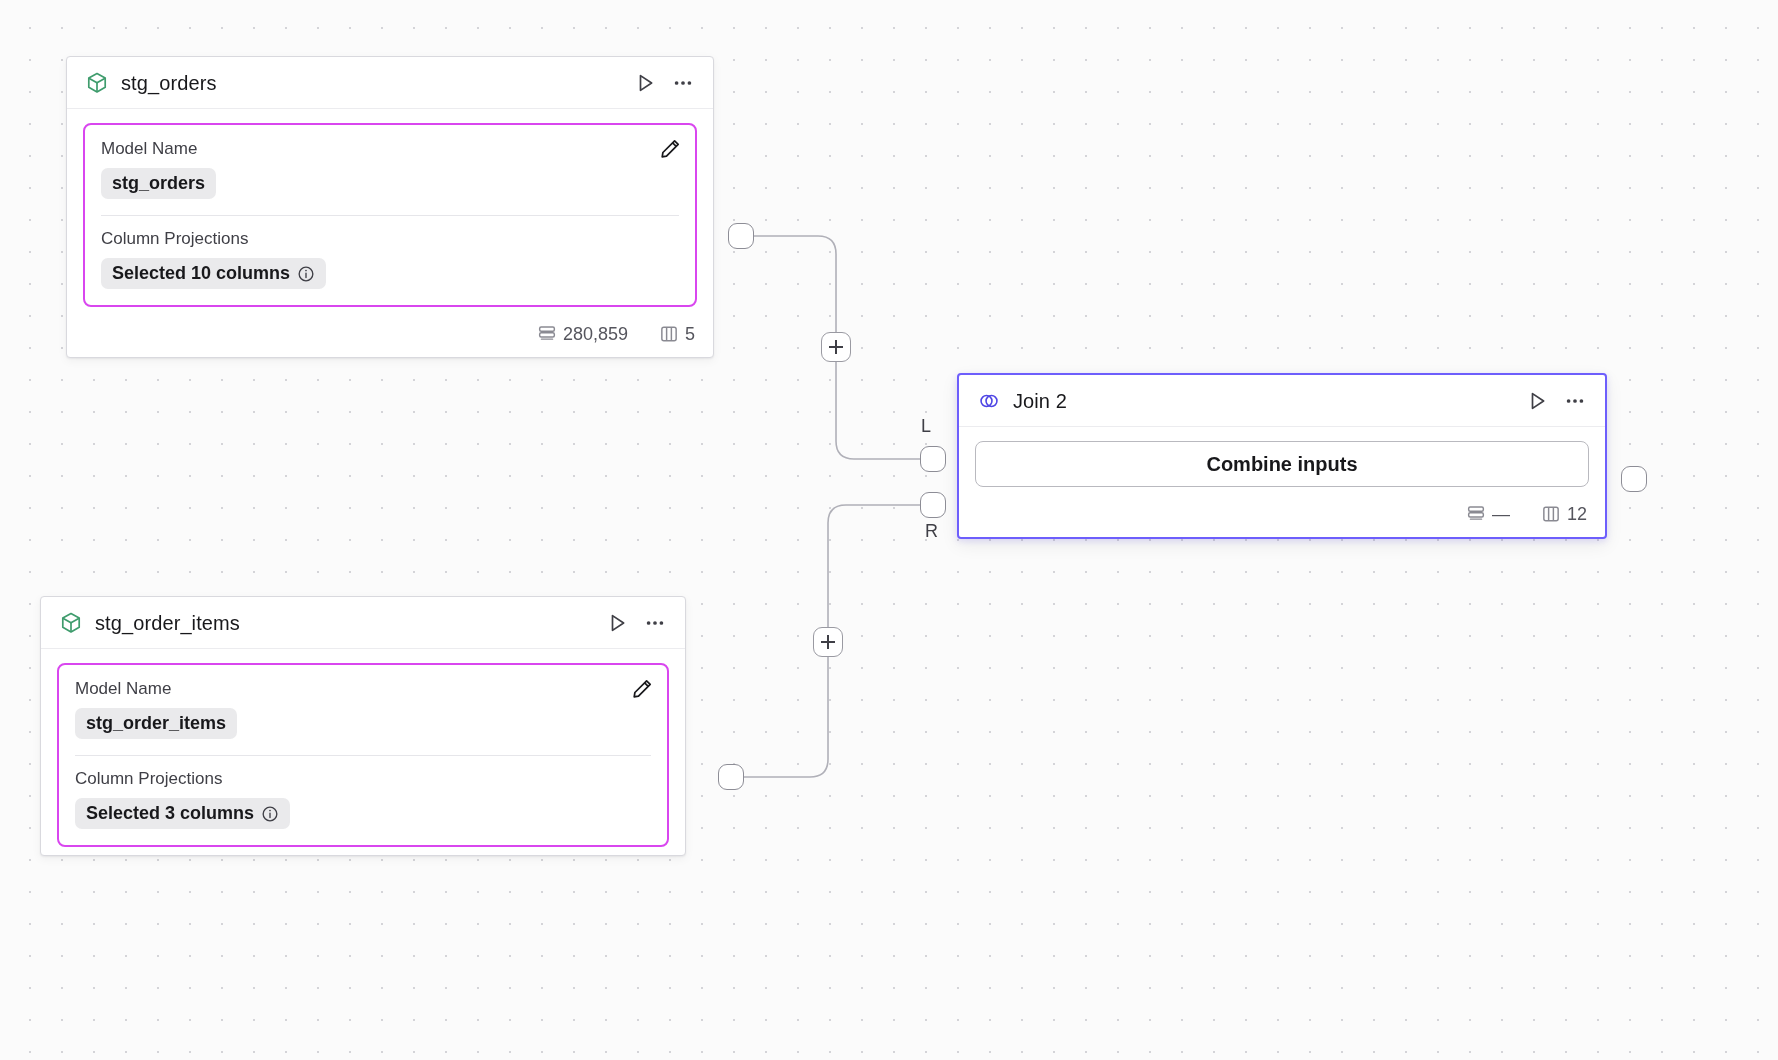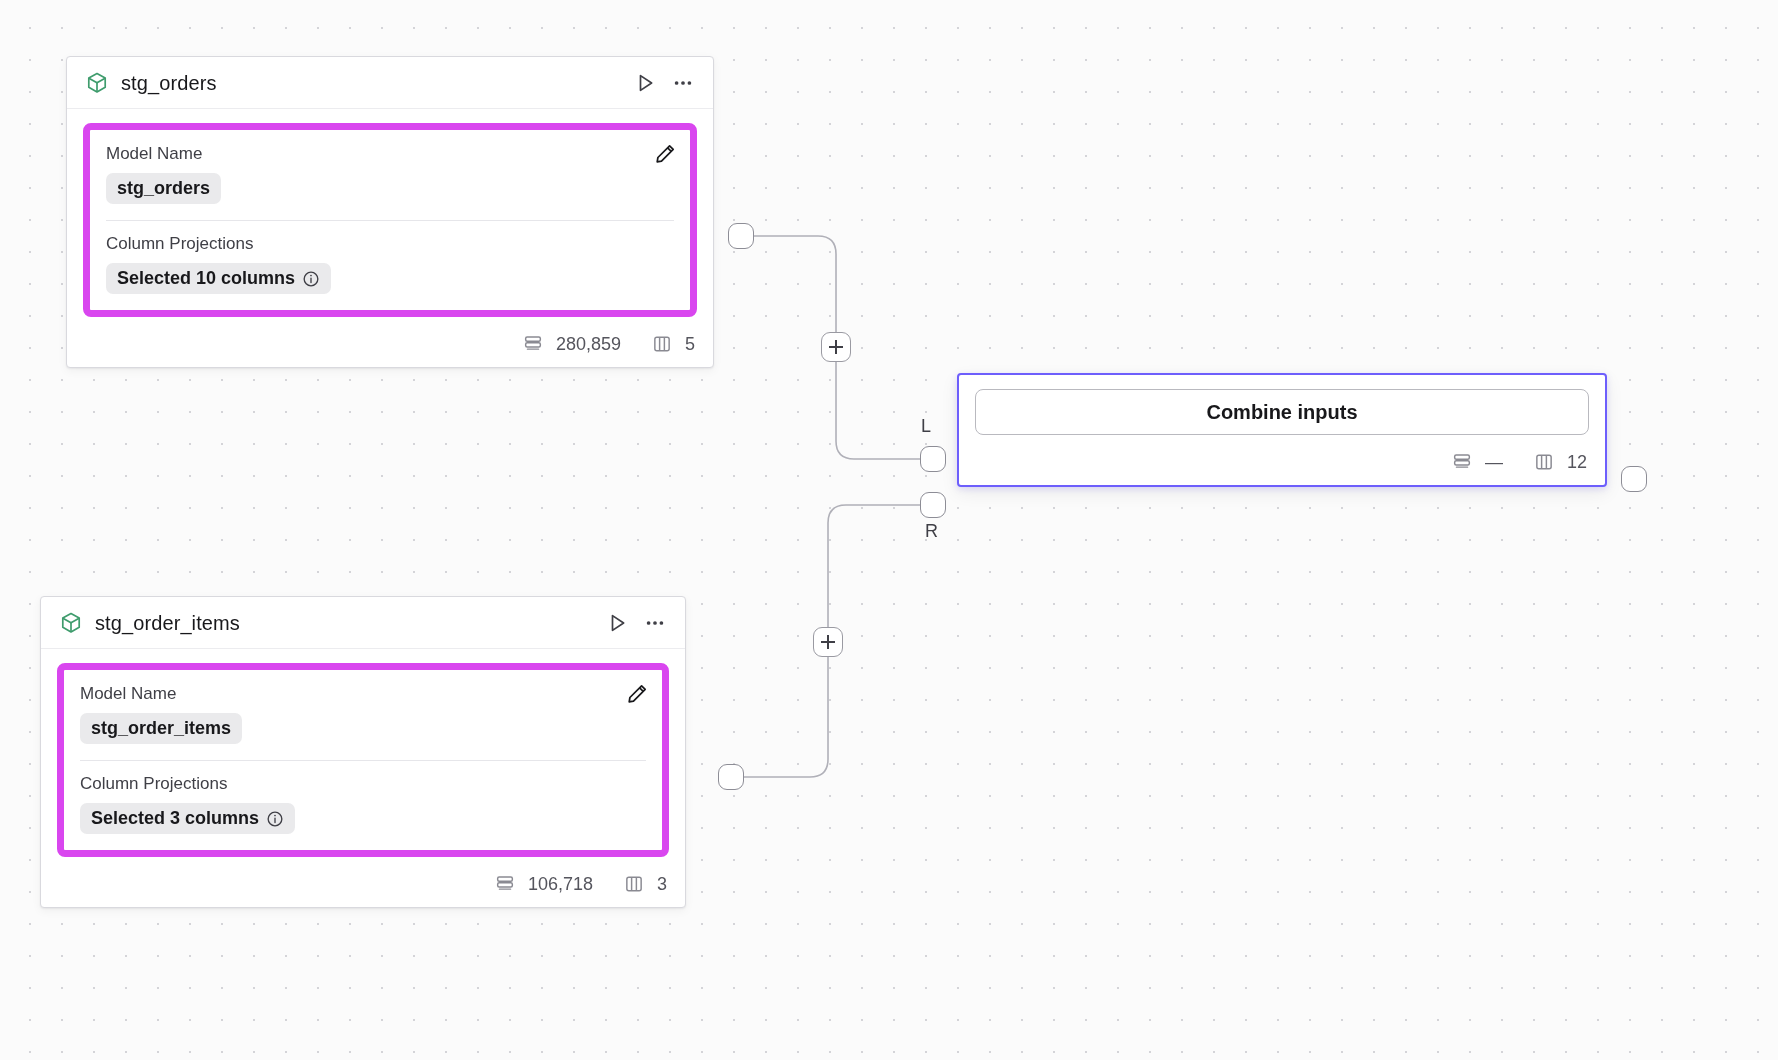--- a/index.html
+++ b/index.html
@@ -74,7 +74,7 @@
   .node-body { padding: 14px 16px 8px 16px; }
 
   .panel {
-    border: 7px solid #d946ef;
+    border: 2px solid #d946ef;
     border-radius: 8px;
     padding: 14px 16px 16px 16px;
     position: relative;

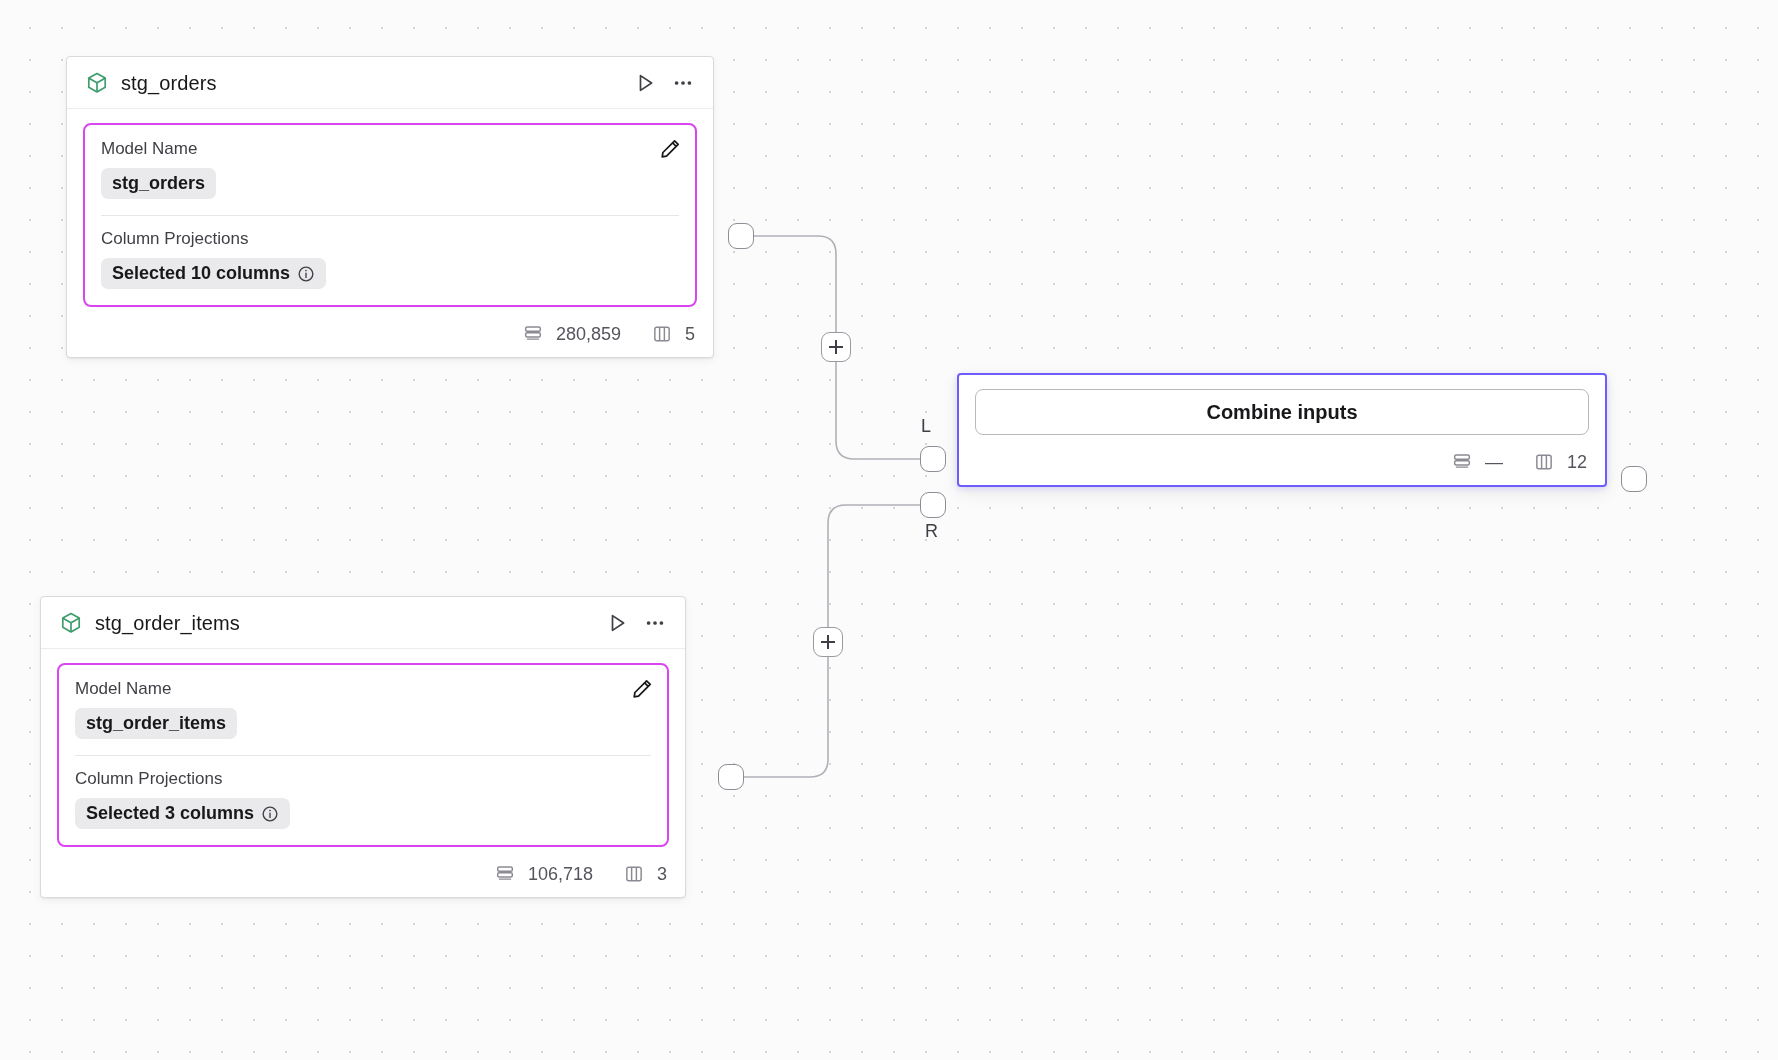--- a/index.html
+++ b/index.html
@@ -120,7 +120,7 @@
   .stat {
     display: inline-flex;
     align-items: center;
-    gap: 12px;
+    gap: 5px;
   }
   .stat-val { color: #55555d; }
   .stat-sep { width: 10px; }

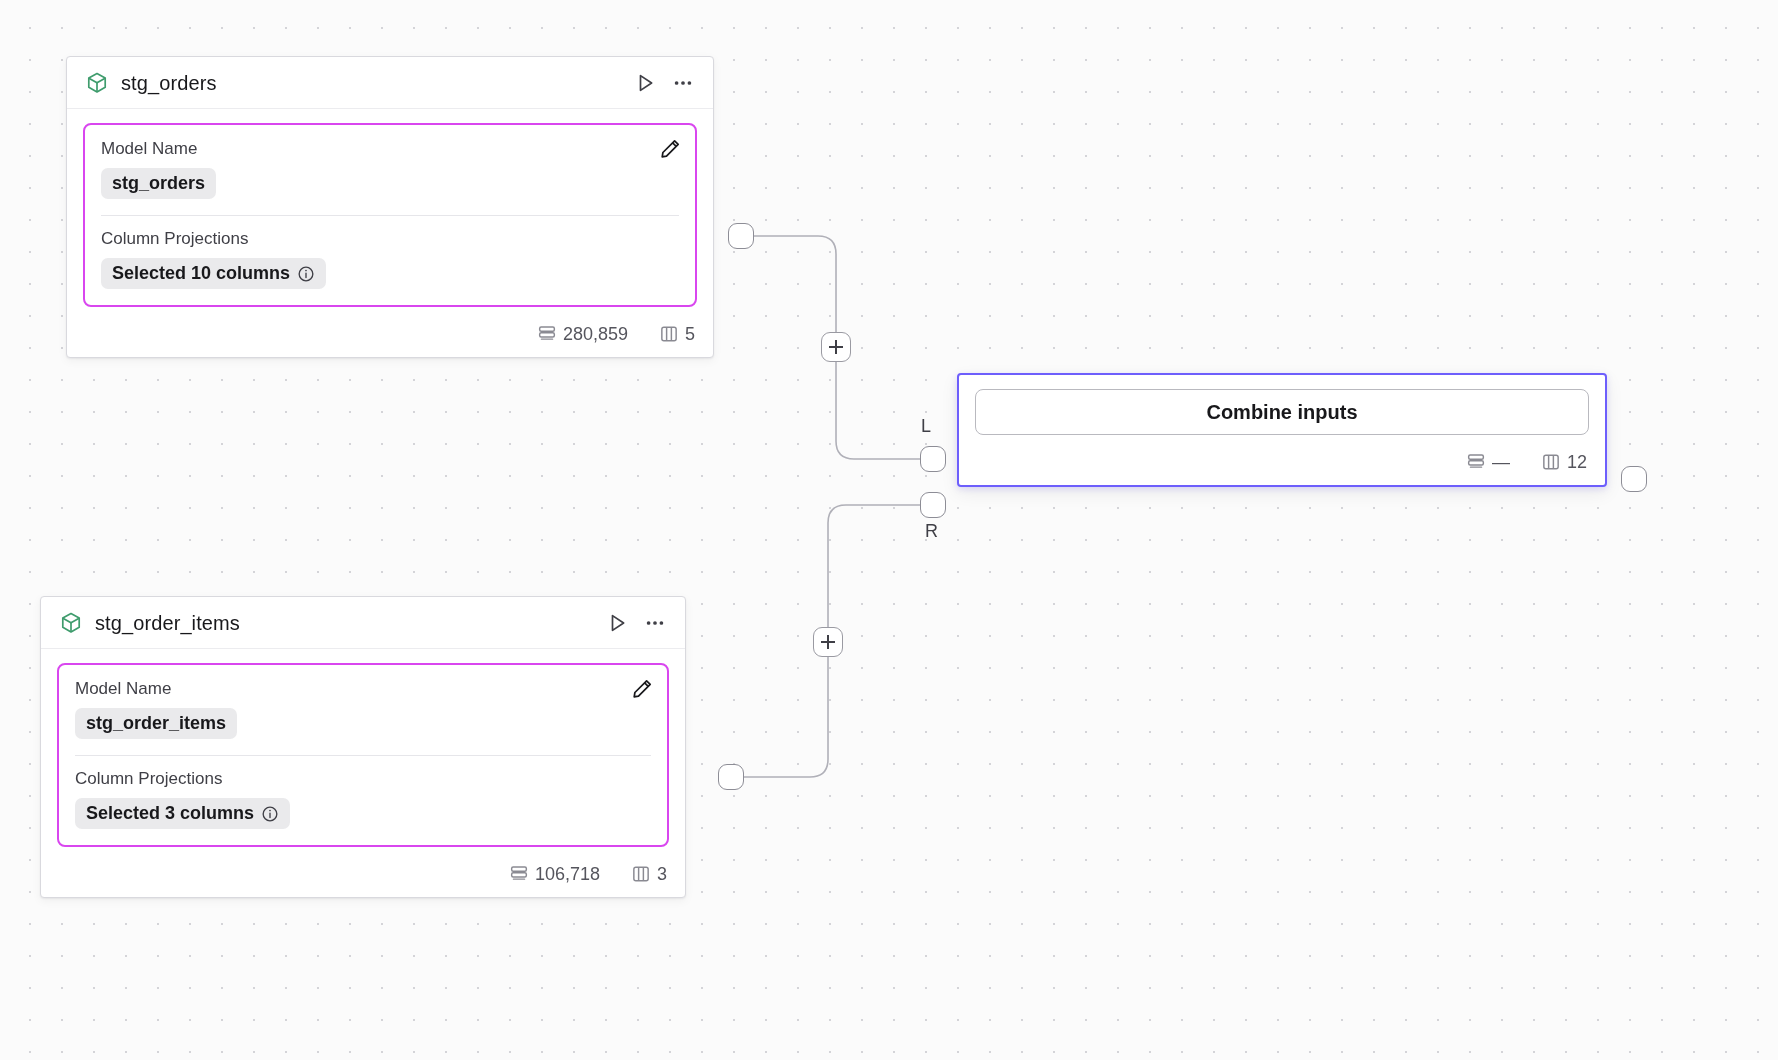--- a/index.html
+++ b/index.html
@@ -358,6 +358,29 @@
 
   <div class="node selected" style="left:957px; top:373px; width:650px;">
 
+    <div class="node-header">
+      <span class="icon-btn">
+        <svg width="26" height="26" viewBox="0 0 26 26" fill="none" stroke="#4f46e5" stroke-width="1.7">
+          <circle cx="10.3" cy="13" r="5.9"></circle>
+          <circle cx="15.7" cy="13" r="5.9"></circle>
+        </svg>
+      </span>
+      <span class="node-title">Join 2</span>
+      <span class="hdr-actions">
+        <span class="icon-btn">
+          <svg width="24" height="24" viewBox="0 0 24 24" fill="none" stroke="#3f3f46" stroke-width="1.7" stroke-linejoin="round">
+            <path d="M7.5 4.6 L18.6 12 L7.5 19.4 Z"></path>
+          </svg>
+        </span>
+        <span class="icon-btn">
+          <svg width="24" height="24" viewBox="0 0 24 24" fill="#3f3f46">
+            <circle cx="5.6" cy="12" r="1.85"></circle>
+            <circle cx="12" cy="12" r="1.85"></circle>
+            <circle cx="18.4" cy="12" r="1.85"></circle>
+          </svg>
+        </span>
+      </span>
+    </div>
 
     <div class="node-body">
       <div class="combine-box">

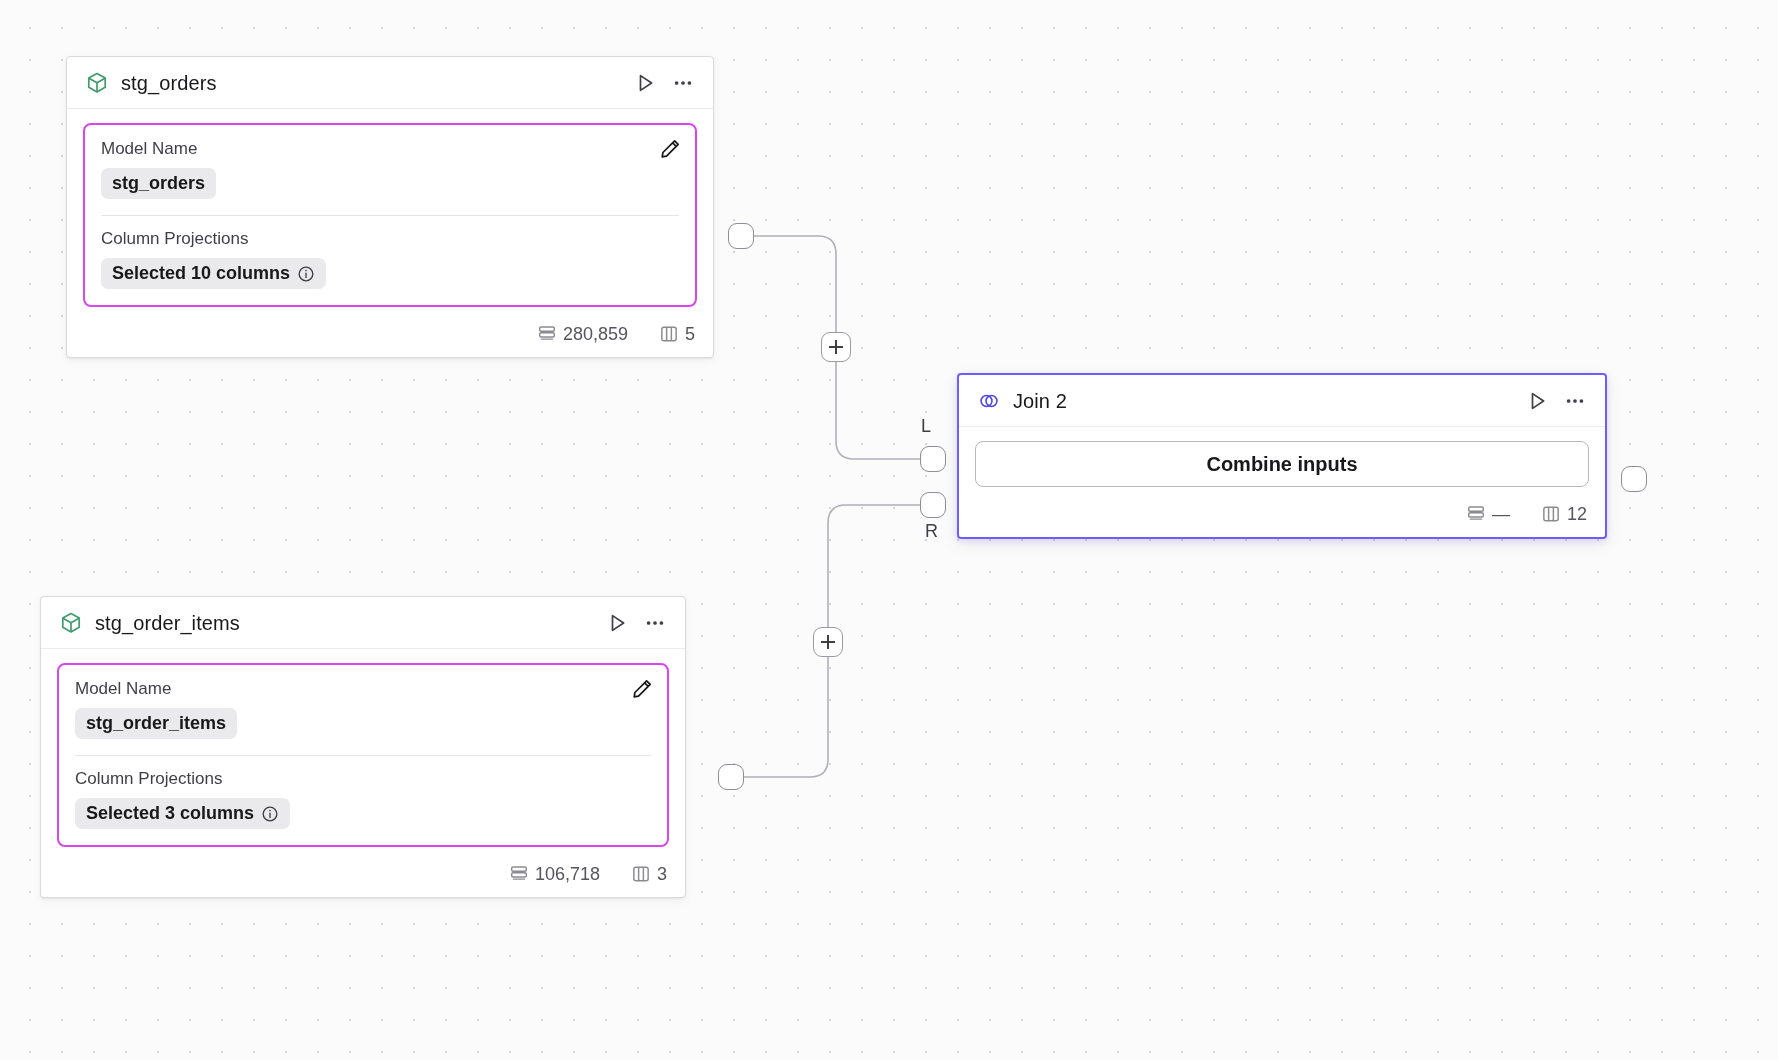--- a/index.html
+++ b/index.html
@@ -330,6 +330,42 @@
       </div>
     </div>
 
+  </div>
+
+  <div class="handle" style="left:718px; top:764px;"></div>
+
+  <div class="node selected" style="left:957px; top:373px; width:650px;">
+
+    <div class="node-header">
+      <span class="icon-btn">
+        <svg width="26" height="26" viewBox="0 0 26 26" fill="none" stroke="#4f46e5" stroke-width="1.7">
+          <circle cx="10.3" cy="13" r="5.9"></circle>
+          <circle cx="15.7" cy="13" r="5.9"></circle>
+        </svg>
+      </span>
+      <span class="node-title">Join 2</span>
+      <span class="hdr-actions">
+        <span class="icon-btn">
+          <svg width="24" height="24" viewBox="0 0 24 24" fill="none" stroke="#3f3f46" stroke-width="1.7" stroke-linejoin="round">
+            <path d="M7.5 4.6 L18.6 12 L7.5 19.4 Z"></path>
+          </svg>
+        </span>
+        <span class="icon-btn">
+          <svg width="24" height="24" viewBox="0 0 24 24" fill="#3f3f46">
+            <circle cx="5.6" cy="12" r="1.85"></circle>
+            <circle cx="12" cy="12" r="1.85"></circle>
+            <circle cx="18.4" cy="12" r="1.85"></circle>
+          </svg>
+        </span>
+      </span>
+    </div>
+
+    <div class="node-body">
+      <div class="combine-box">
+        <span>Combine inputs</span>
+      </div>
+    </div>
+
     <div class="node-footer">
       <span class="stat">
         <span>
@@ -339,7 +375,7 @@
             <path d="M6 17.6 L18 17.6" stroke-linecap="round"></path>
           </svg>
         </span>
-        <span class="stat-val">106,718</span>
+        <span class="stat-val">—</span>
       </span>
       <span class="stat-sep"></span>
       <span class="stat">
@@ -349,64 +385,6 @@
             <path d="M9.4 4.8 L9.4 19.2 M14.6 4.8 L14.6 19.2"></path>
           </svg>
         </span>
-        <span class="stat-val">3</span>
-      </span>
-    </div>
-  </div>
-
-  <div class="handle" style="left:718px; top:764px;"></div>
-
-  <div class="node selected" style="left:957px; top:373px; width:650px;">
-
-    <div class="node-header">
-      <span class="icon-btn">
-        <svg width="26" height="26" viewBox="0 0 26 26" fill="none" stroke="#4f46e5" stroke-width="1.7">
-          <circle cx="10.3" cy="13" r="5.9"></circle>
-          <circle cx="15.7" cy="13" r="5.9"></circle>
-        </svg>
-      </span>
-      <span class="node-title">Join 2</span>
-      <span class="hdr-actions">
-        <span class="icon-btn">
-          <svg width="24" height="24" viewBox="0 0 24 24" fill="none" stroke="#3f3f46" stroke-width="1.7" stroke-linejoin="round">
-            <path d="M7.5 4.6 L18.6 12 L7.5 19.4 Z"></path>
-          </svg>
-        </span>
-        <span class="icon-btn">
-          <svg width="24" height="24" viewBox="0 0 24 24" fill="#3f3f46">
-            <circle cx="5.6" cy="12" r="1.85"></circle>
-            <circle cx="12" cy="12" r="1.85"></circle>
-            <circle cx="18.4" cy="12" r="1.85"></circle>
-          </svg>
-        </span>
-      </span>
-    </div>
-
-    <div class="node-body">
-      <div class="combine-box">
-        <span>Combine inputs</span>
-      </div>
-    </div>
-
-    <div class="node-footer">
-      <span class="stat">
-        <span>
-          <svg width="22" height="22" viewBox="0 0 24 24" fill="none" stroke="#8a8a92" stroke-width="1.6" stroke-linejoin="round">
-            <rect x="4" y="4.4" width="16" height="4.6" rx="1.6"></rect>
-            <rect x="4" y="10.7" width="16" height="4.6" rx="1.6"></rect>
-            <path d="M6 17.6 L18 17.6" stroke-linecap="round"></path>
-          </svg>
-        </span>
-        <span class="stat-val">—</span>
-      </span>
-      <span class="stat-sep"></span>
-      <span class="stat">
-        <span>
-          <svg width="22" height="22" viewBox="0 0 24 24" fill="none" stroke="#8a8a92" stroke-width="1.6" stroke-linejoin="round">
-            <rect x="4.2" y="4.6" width="15.6" height="14.8" rx="2.2"></rect>
-            <path d="M9.4 4.8 L9.4 19.2 M14.6 4.8 L14.6 19.2"></path>
-          </svg>
-        </span>
         <span class="stat-val">12</span>
       </span>
     </div>

